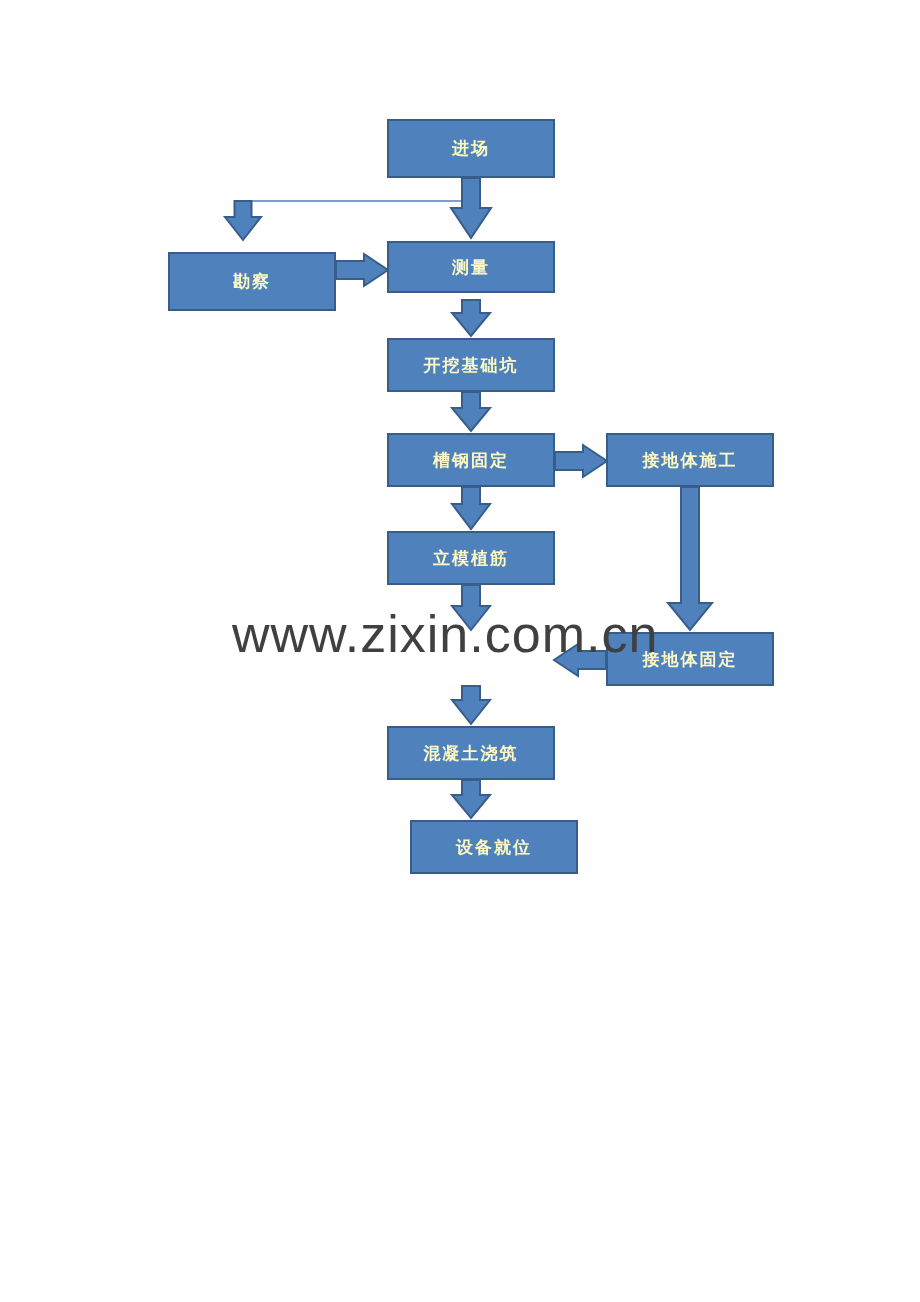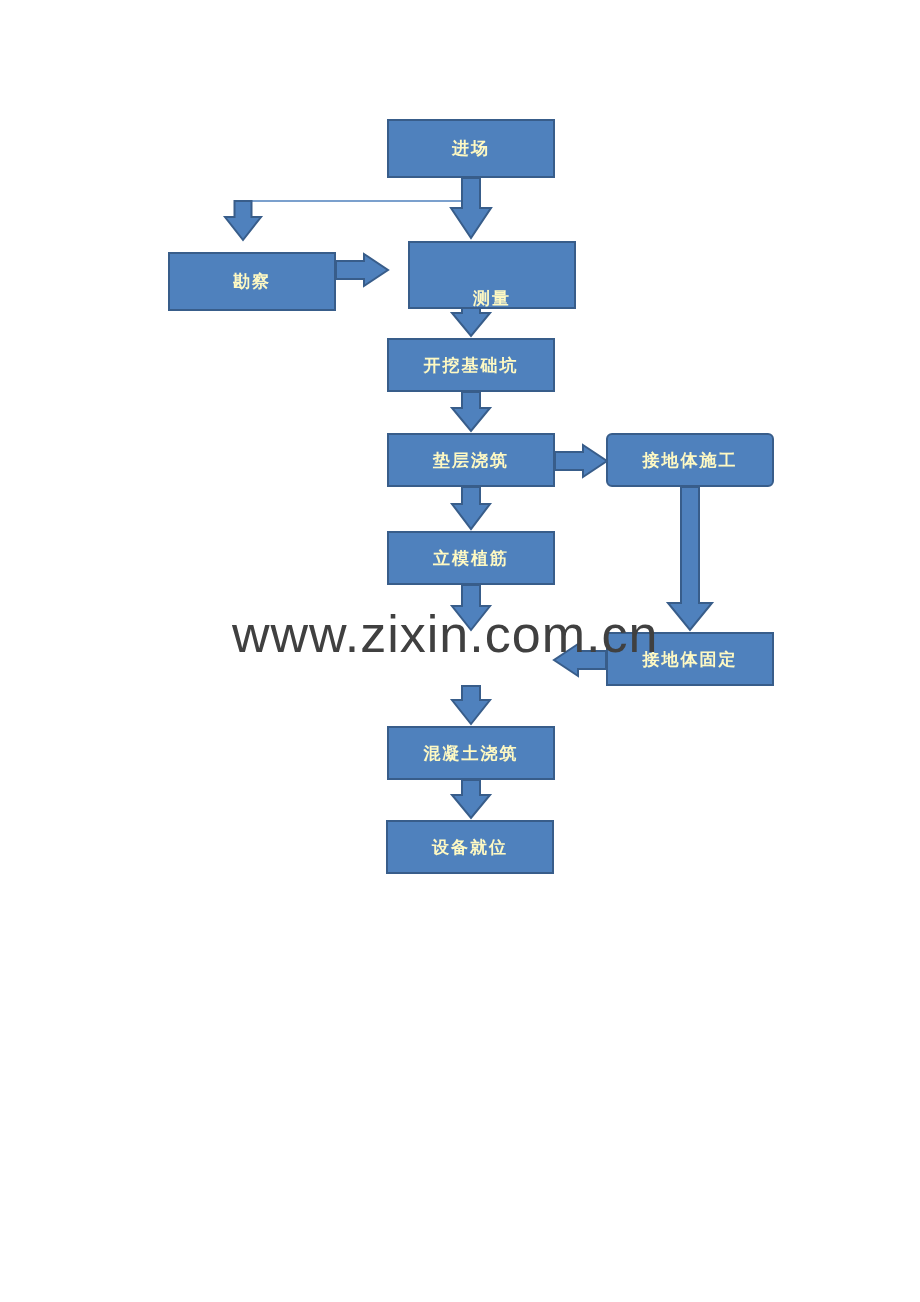--- a/index.html
+++ b/index.html
@@ -131,7 +131,7 @@
     <span class="node-label">勘察</span>
   </div>
 
-  <div class="node" style="left:408px; top:241px; width:168px; height:68px;align-items:flex-end;">
+  <div class="node" style="left:387px; top:241px; width:168px; height:52px;">
     <span class="node-label">测量</span>
   </div>
 

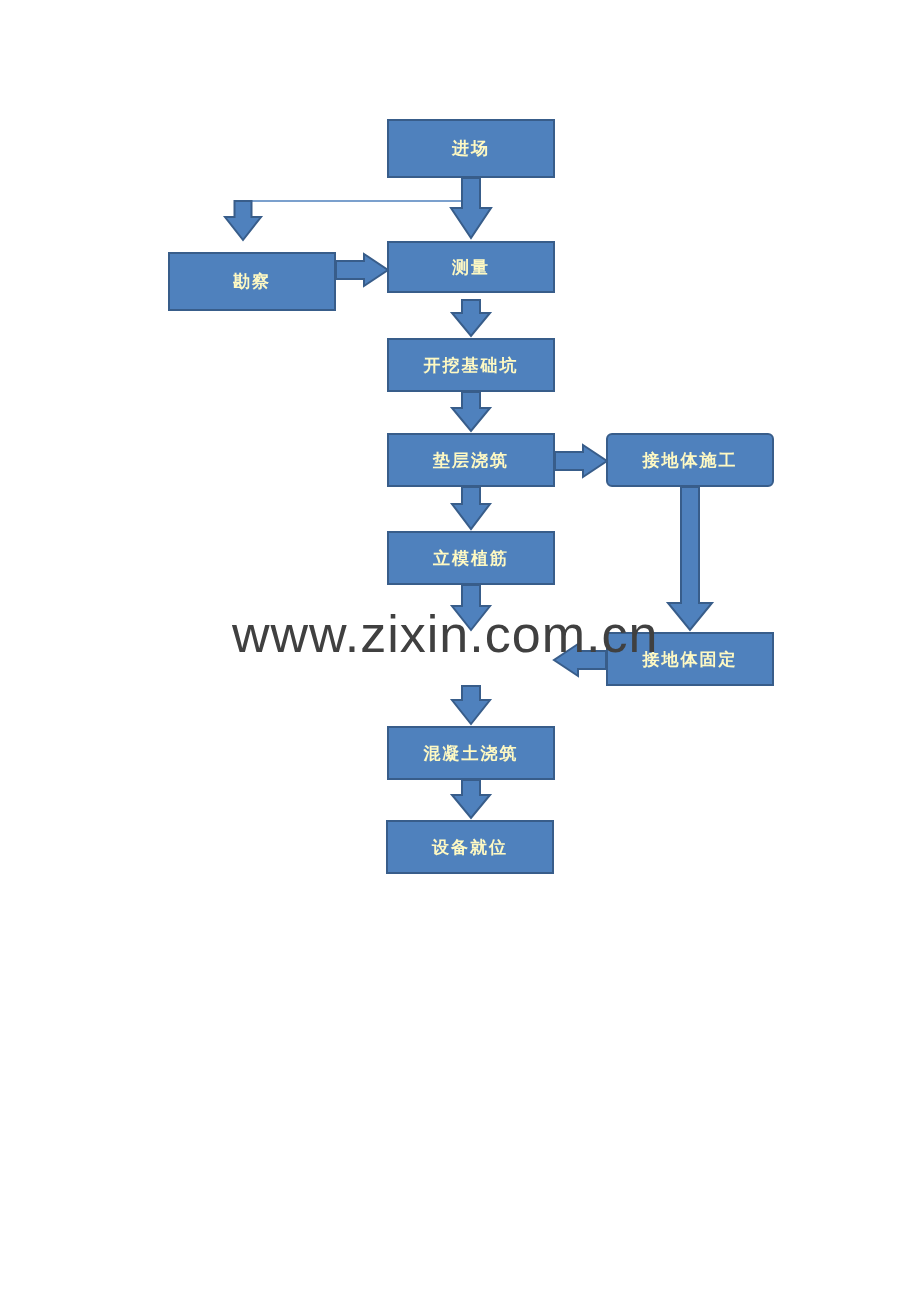--- a/index.html
+++ b/index.html
@@ -140,7 +140,7 @@
   </div>
 
   <div class="node" style="left:387px; top:433px; width:168px; height:54px;">
-    <span class="node-label">垫层浇筑</span>
+    <span class="node-label">槽钢固定</span>
   </div>
 
   <div class="node" style="left:606px; top:433px; width:168px; height:54px;border-radius:6px;">

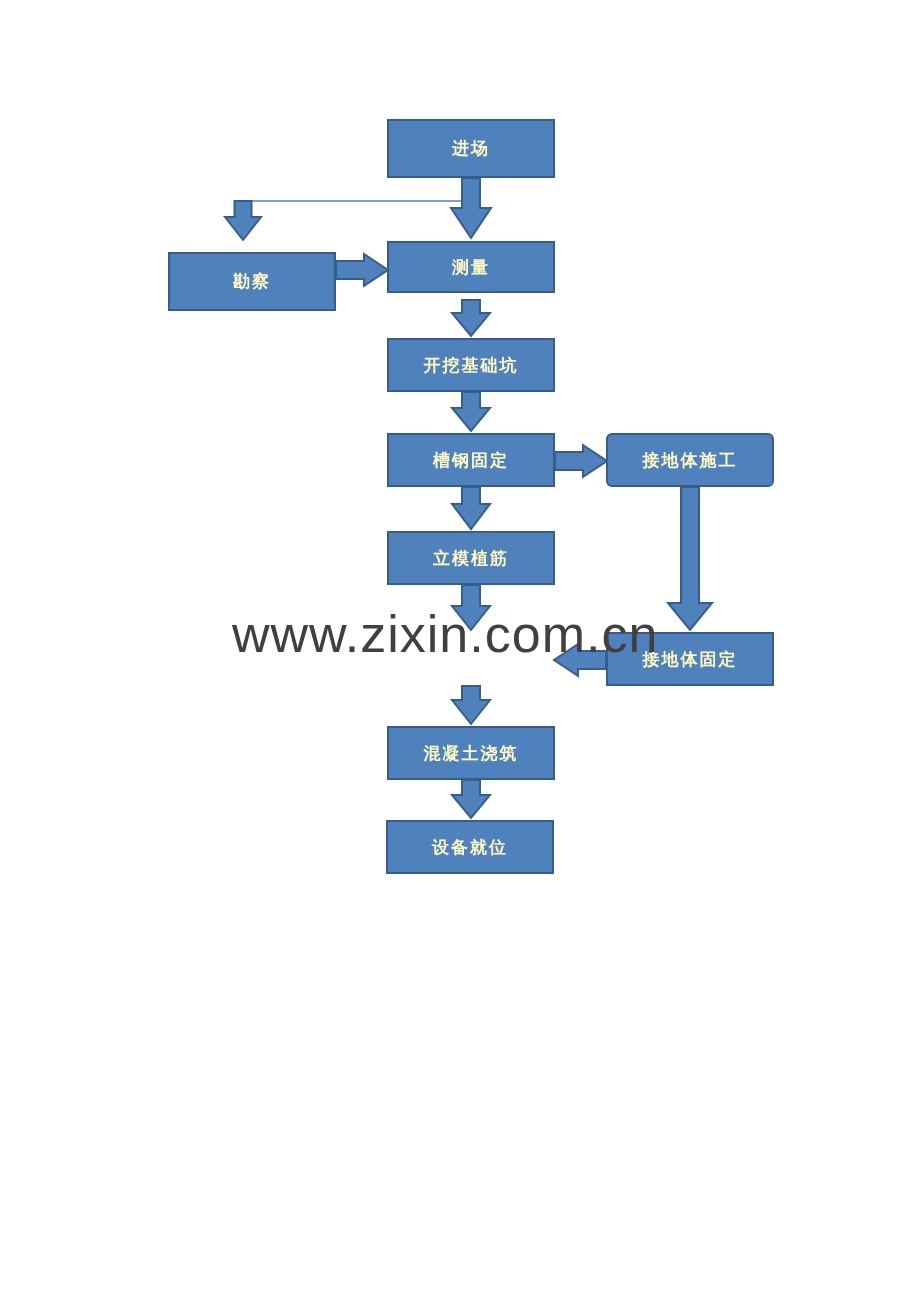--- a/index.html
+++ b/index.html
@@ -143,7 +143,7 @@
     <span class="node-label">槽钢固定</span>
   </div>
 
-  <div class="node" style="left:606px; top:433px; width:168px; height:54px;border-radius:6px;">
+  <div class="node" style="left:606px; top:433px; width:168px; height:54px;">
     <span class="node-label">接地体施工</span>
   </div>
 

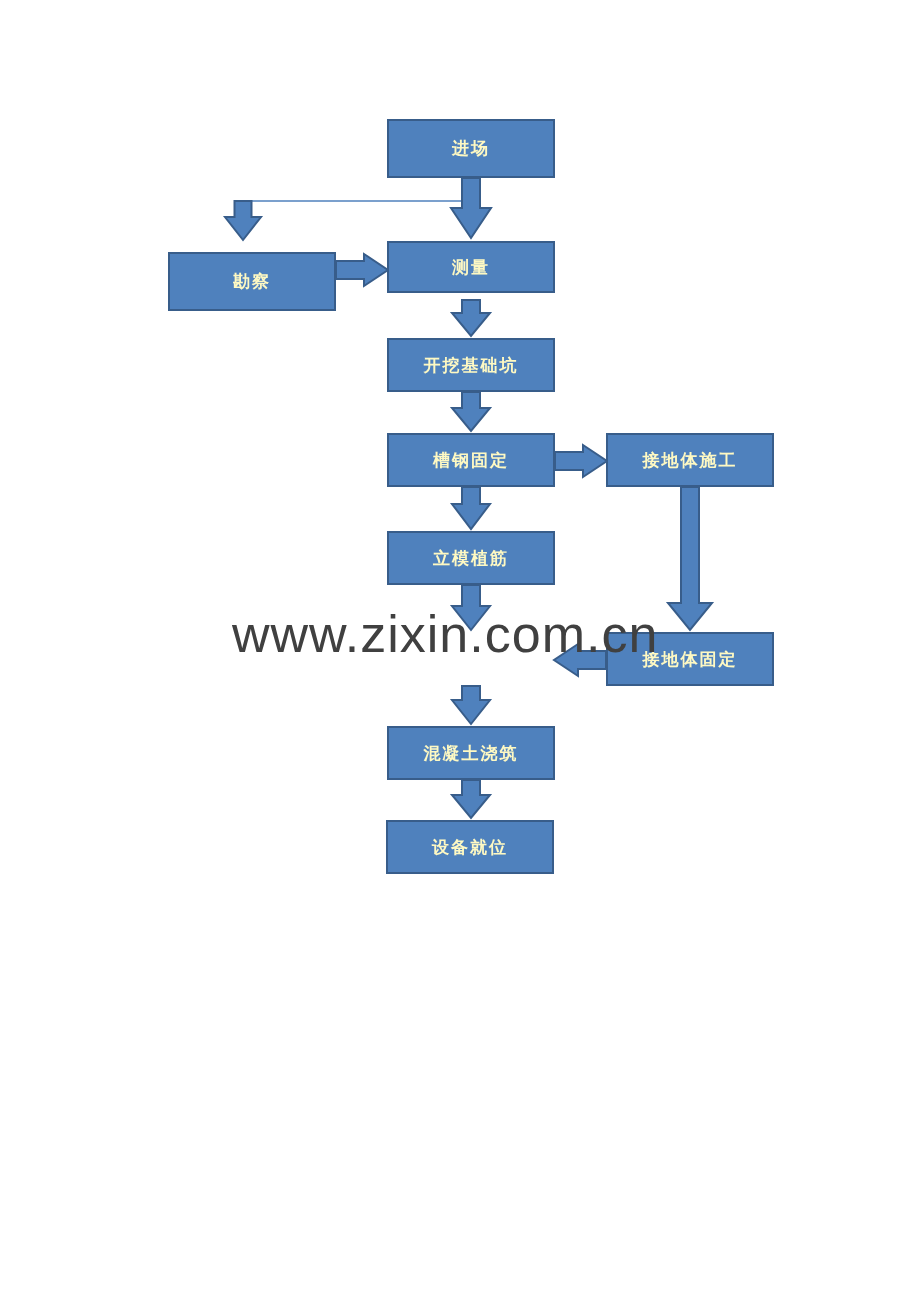--- a/index.html
+++ b/index.html
@@ -160,7 +160,7 @@
     <span class="node-label">接地体固定</span>
   </div>
 
-  <div class="node" style="left:386px; top:820px; width:168px; height:54px;">
+  <div class="node" style="left:410px; top:820px; width:168px; height:54px;">
     <span class="node-label">设备就位</span>
   </div>
 

